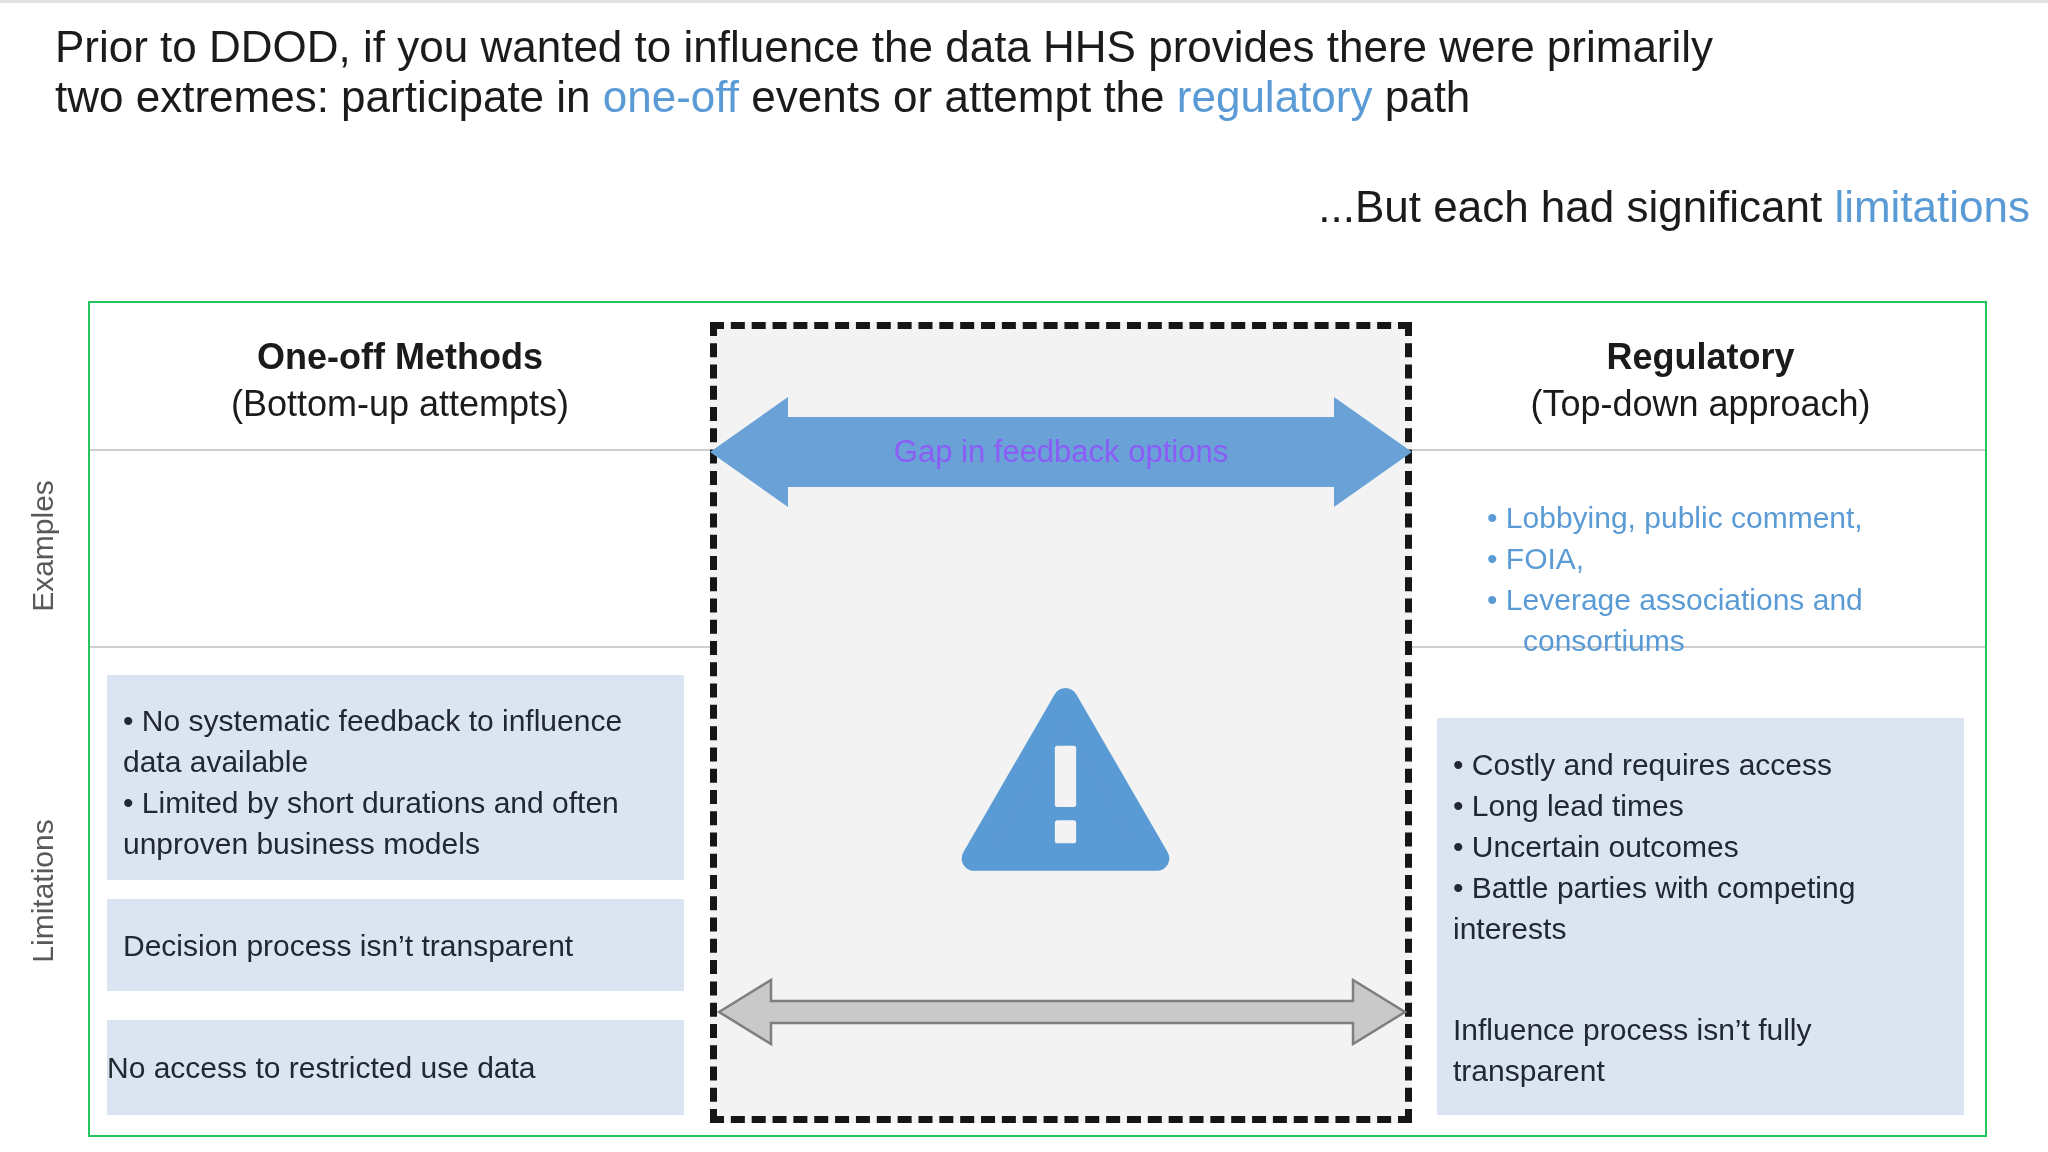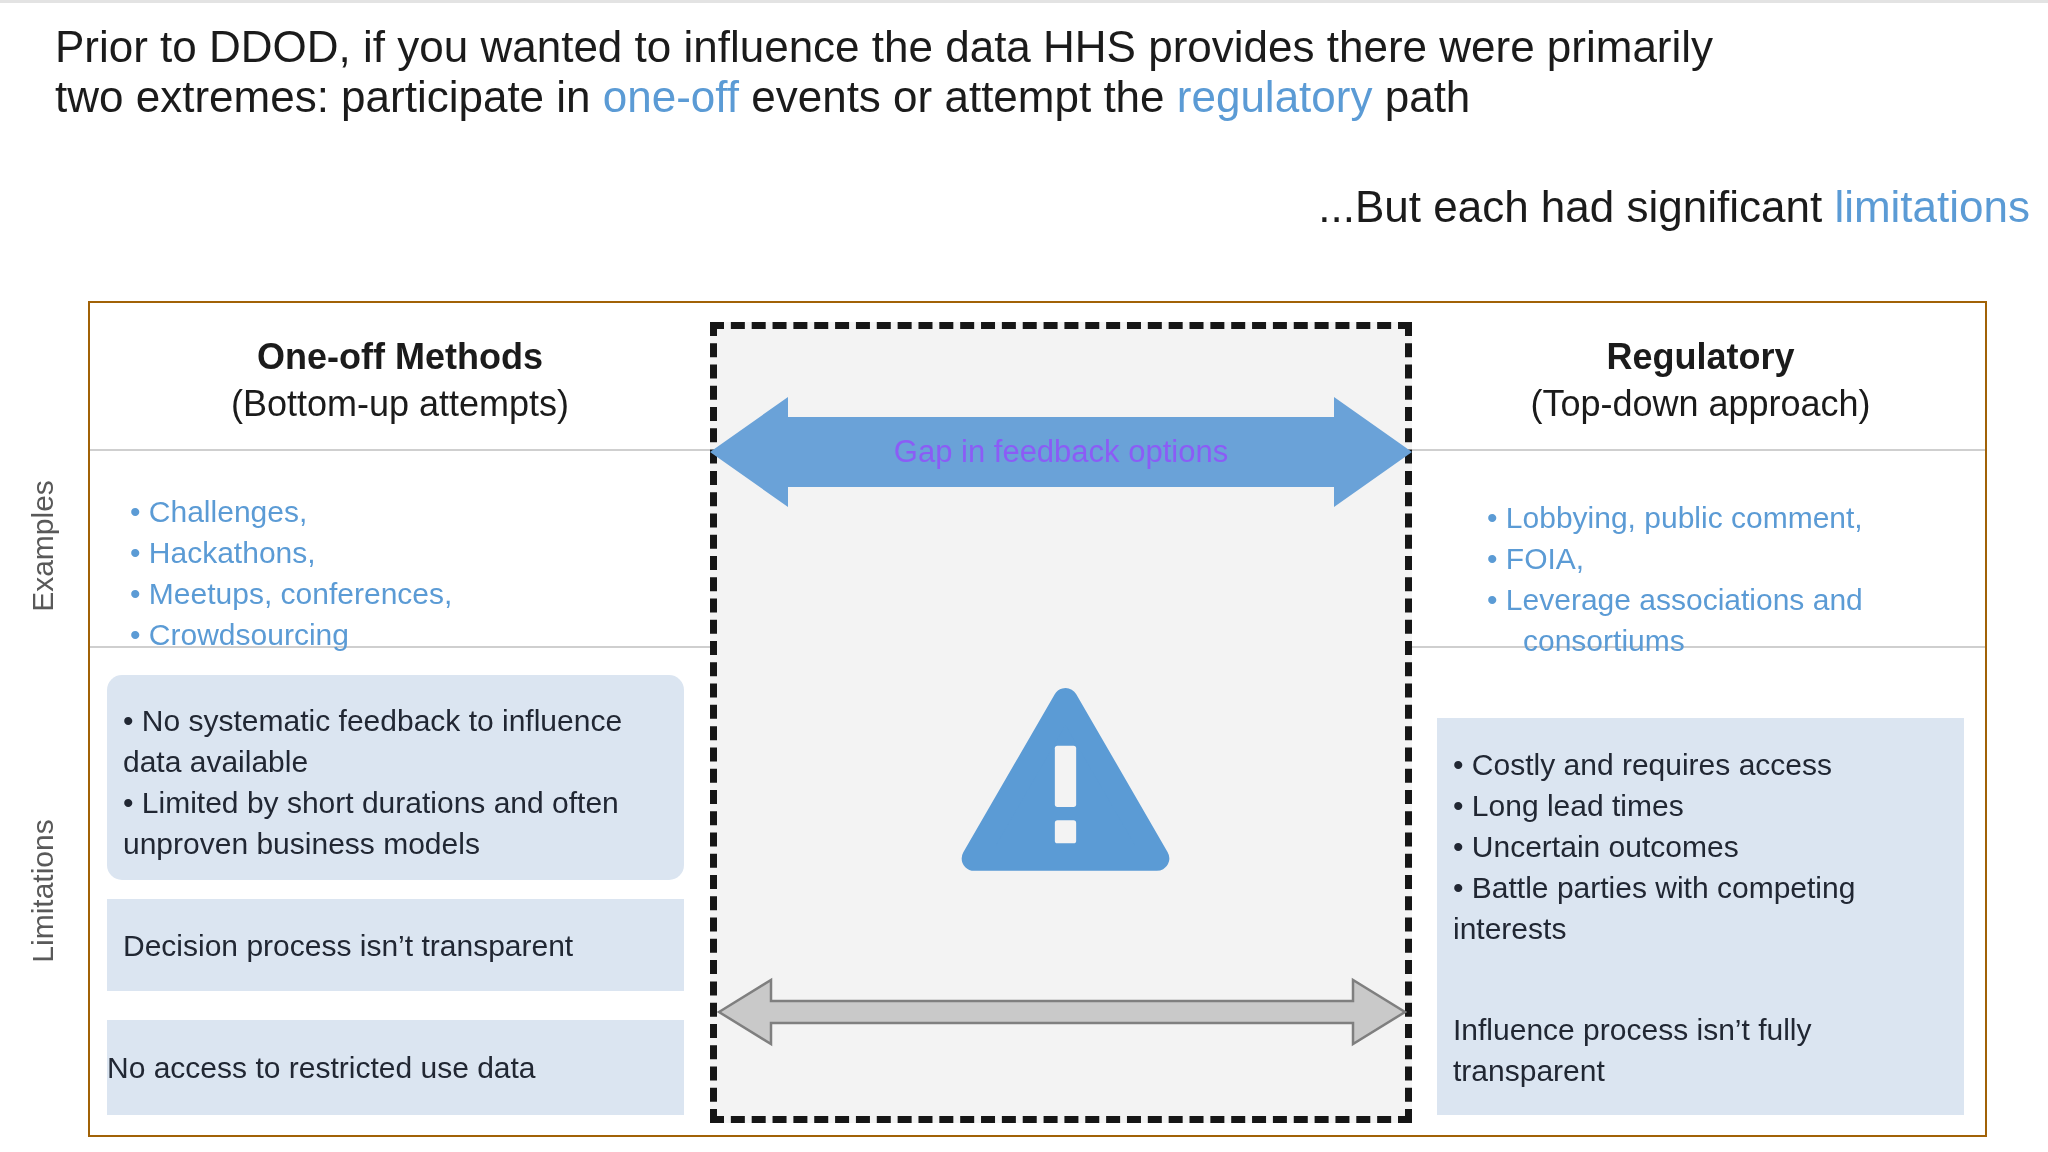--- a/index.html
+++ b/index.html
@@ -13,7 +13,7 @@
   .blue{color:#5b9bd5;}
   .table{
     position:absolute;left:88px;top:301px;width:1899px;height:836px;
-    border:2px solid #a16207;box-sizing:border-box;background:#ffffff;
+    border:2px solid #22c55e;box-sizing:border-box;background:#ffffff;
   }
   .divider{position:absolute;left:0;width:100%;height:2px;background:#cfcfcf;}
   .divider.h1{top:146px;}

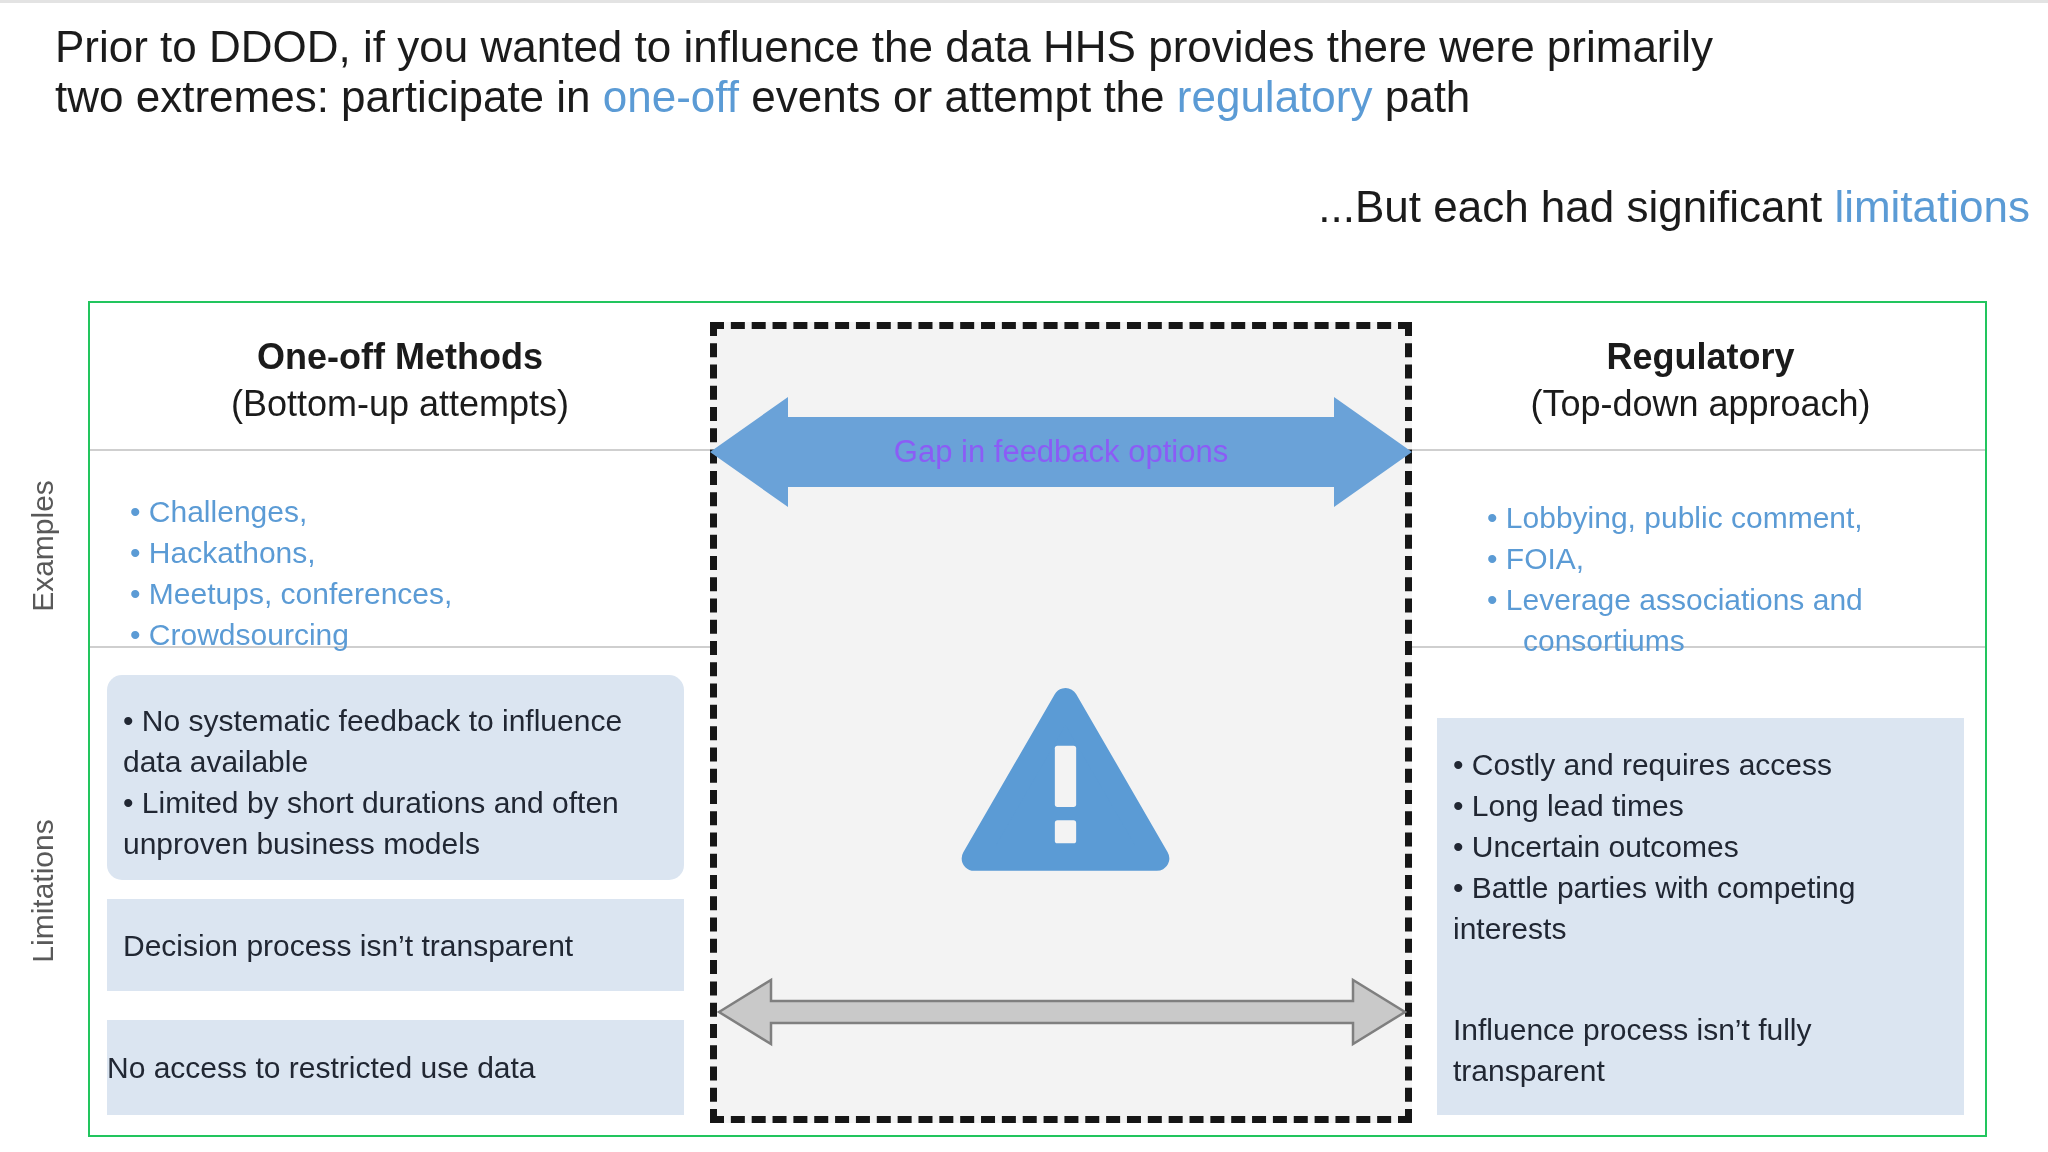--- a/index.html
+++ b/index.html
@@ -90,12 +90,6 @@
       <div>(Top-down approach)</div>
     </div>
 
-    <div class="examples-list left">
-      <div class="item">• Challenges,</div>
-      <div class="item">• Hackathons,</div>
-      <div class="item">• Meetups, conferences,</div>
-      <div class="item">• Crowdsourcing</div>
-    </div>
     <div class="examples-list right">
       <div class="item">• Lobbying, public comment,</div>
       <div class="item">• FOIA,</div>

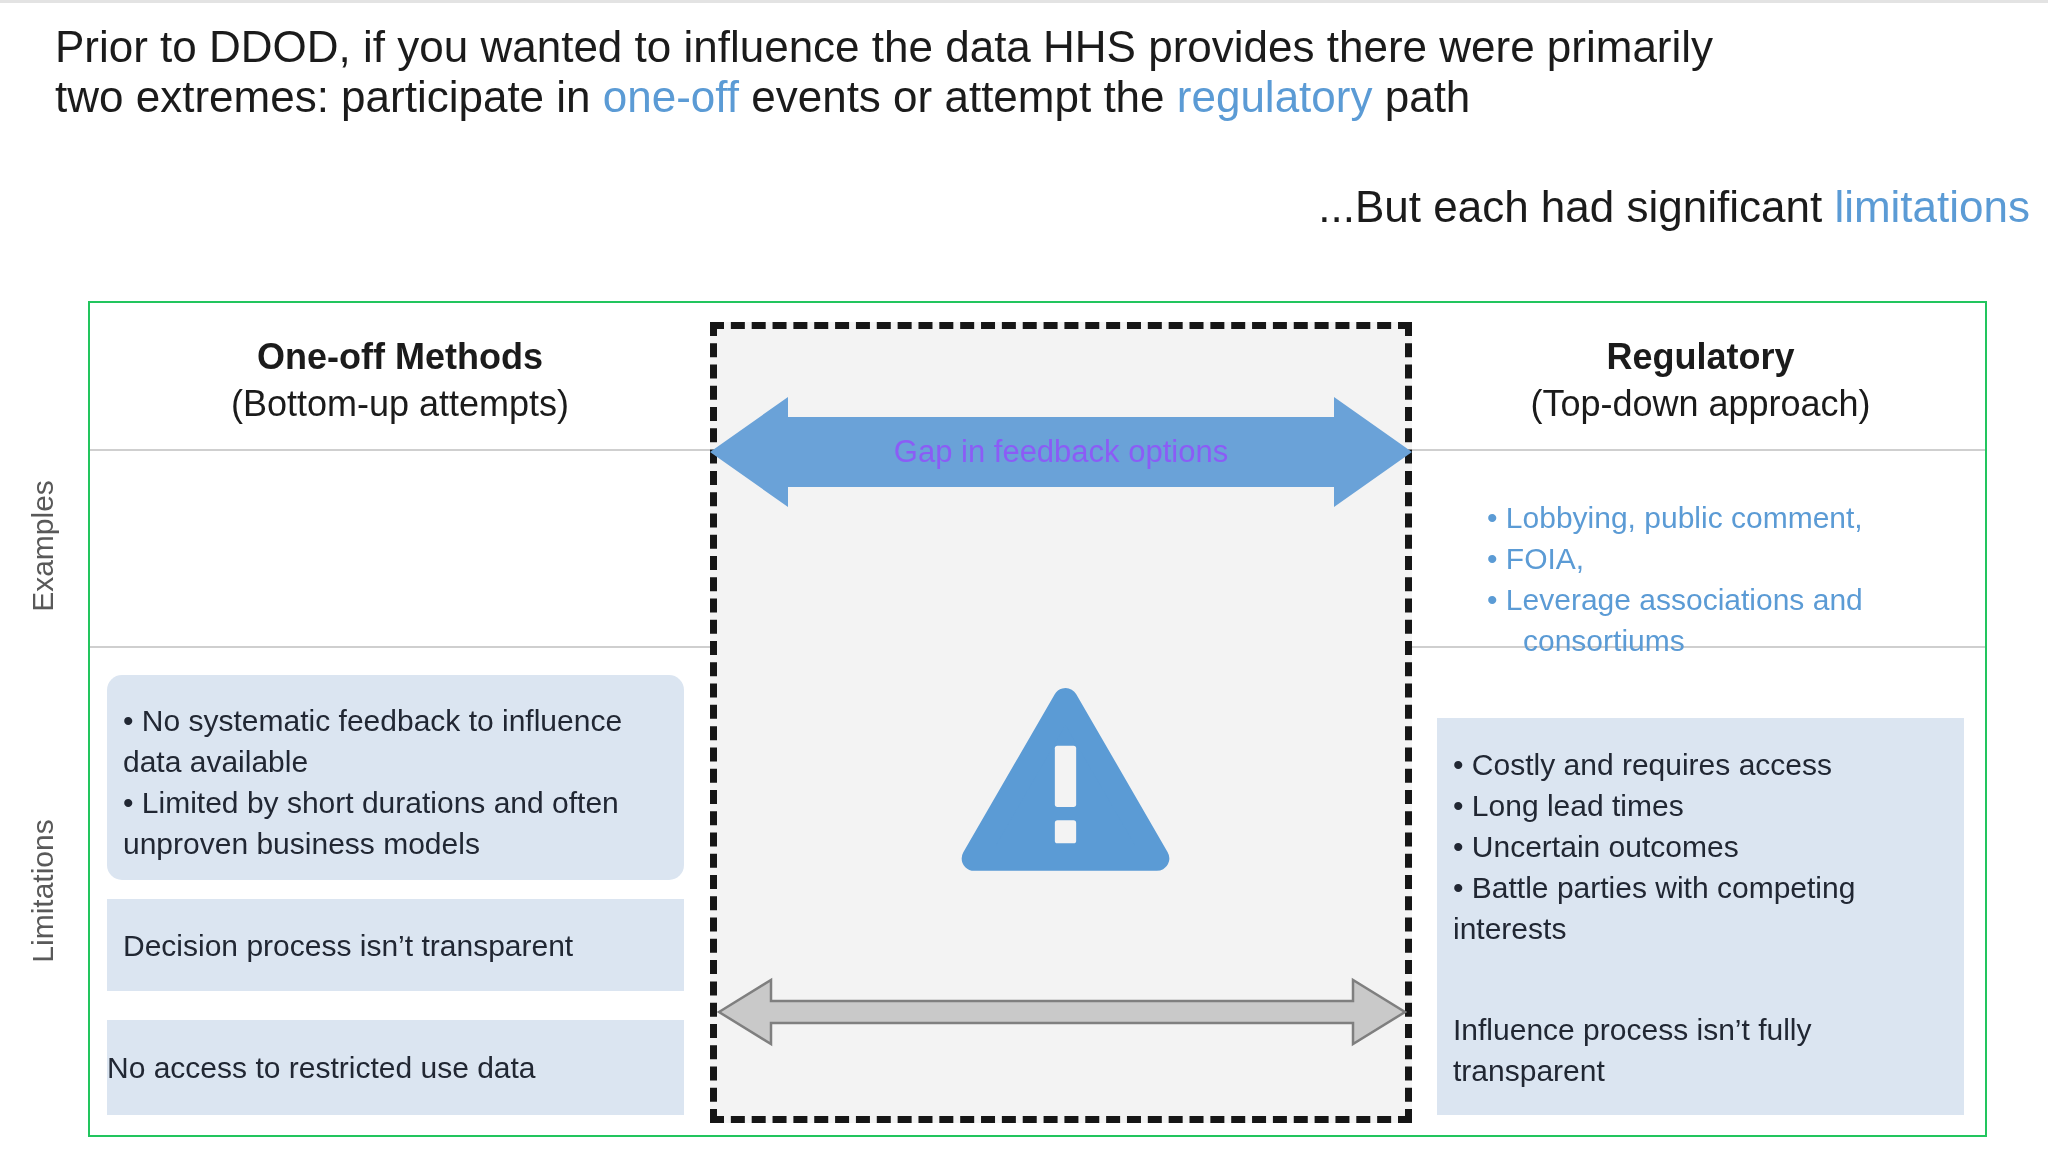--- a/index.html
+++ b/index.html
@@ -39,7 +39,7 @@
   .lim-box.flexc{display:flex;flex-direction:column;justify-content:center;}
   .lb-l{left:17px;width:577px;}
   .lb-r{left:1347px;width:527px;}
-  .lb-l1{top:372px;height:205px;padding:25px 38px 0 16px;border-radius:15px;}
+  .lb-l1{top:372px;height:205px;padding:25px 38px 0 16px;}
   .lb-l2{top:596px;height:92px;padding-left:16px;padding-right:20px;}
   .lb-l3{top:717px;height:95px;padding-left:0;padding-right:20px;}
   .lb-r1{top:372px;height:280px;padding:26px 24px 0 16px;margin-top:43px;}

